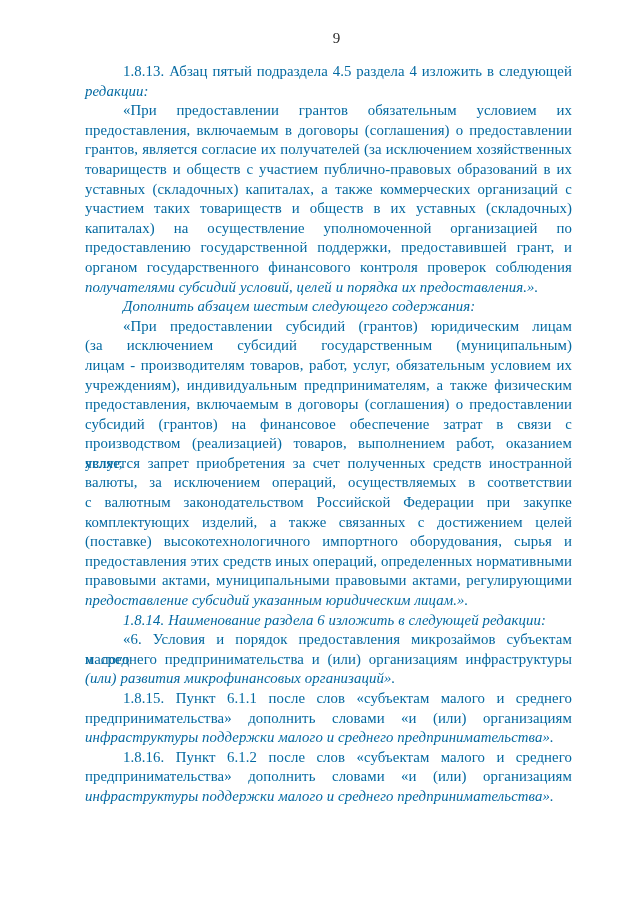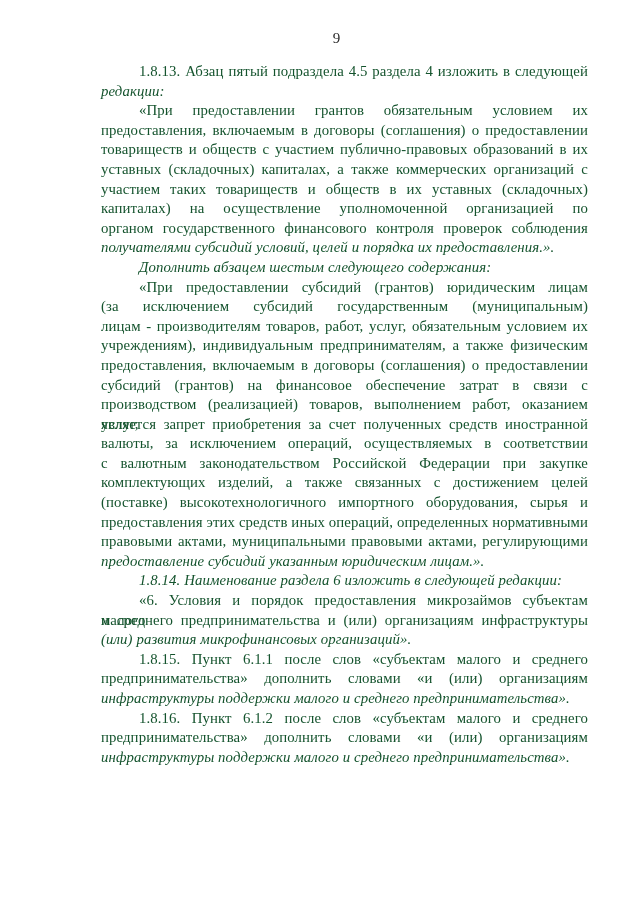--- a/index.html
+++ b/index.html
@@ -32,9 +32,8 @@
     width: 487px;
     font-size: 14.8px;
     line-height: 19.6px;
-    color: #14532d;
+    color: #0369a1;
     letter-spacing: 0.1px;
-    margin-left: 16px;
   }
   .para {
     margin: 0;

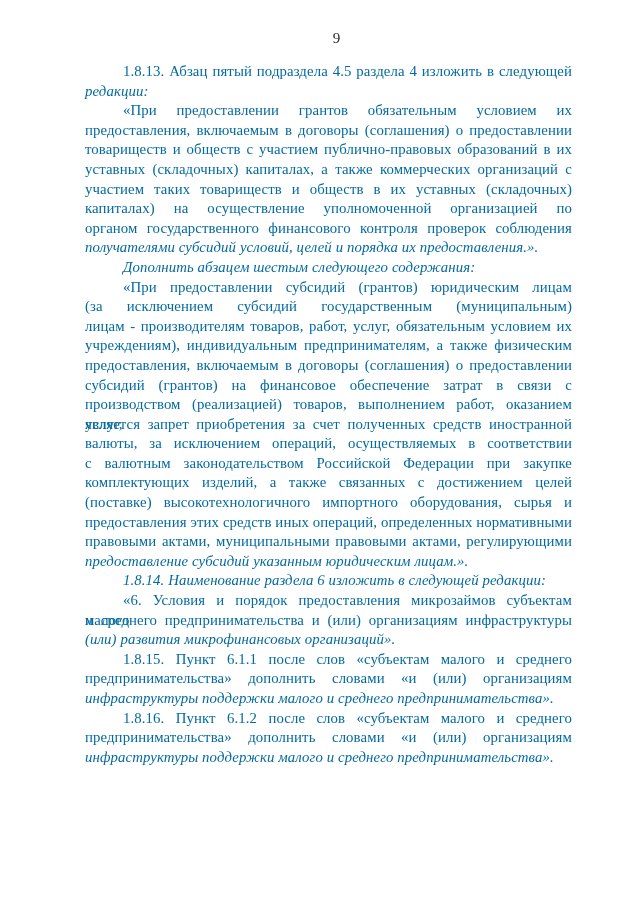--- a/index.html
+++ b/index.html
@@ -66,6 +66,7 @@
       <div class="para">
         <div class="line first">«При предоставлении грантов обязательным условием их</div>
         <div class="line">предоставления, включаемым в договоры (соглашения) о предоставлении</div>
+        <div class="line">грантов, является согласие их получателей (за исключением хозяйственных</div>
         <div class="line">товариществ и обществ с участием публично-правовых образований в их</div>
         <div class="line">уставных (складочных) капиталах, а также коммерческих организаций с</div>
         <div class="line">участием таких товариществ и обществ в их уставных (складочных)</div>

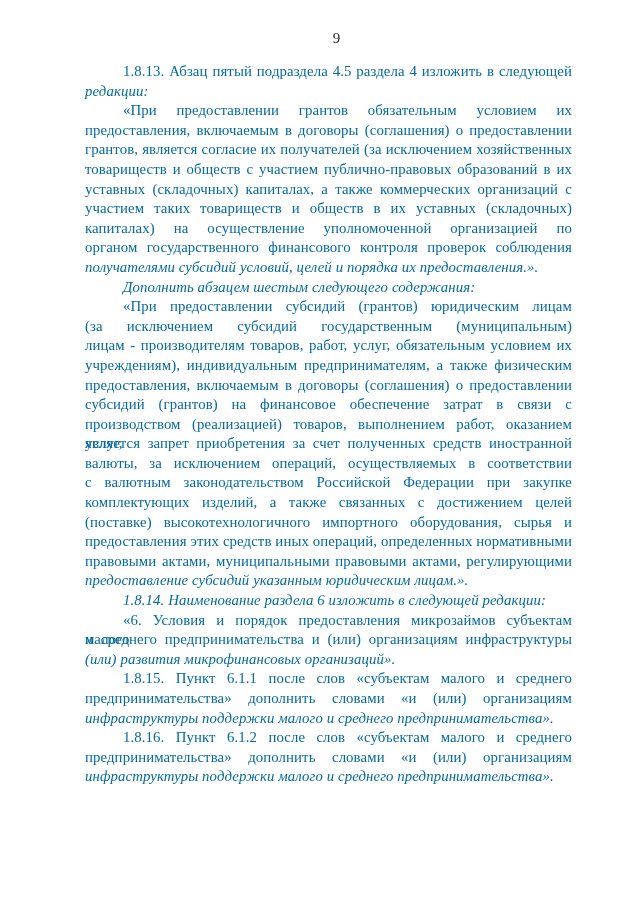--- a/index.html
+++ b/index.html
@@ -71,6 +71,7 @@
         <div class="line">уставных (складочных) капиталах, а также коммерческих организаций с</div>
         <div class="line">участием таких товариществ и обществ в их уставных (складочных)</div>
         <div class="line">капиталах) на осуществление уполномоченной организацией по</div>
+        <div class="line">предоставлению государственной поддержки, предоставившей грант, и</div>
         <div class="line">органом государственного финансового контроля проверок соблюдения</div>
         <div class="line last">получателями субсидий условий, целей и порядка их предоставления.».</div>
       </div>

